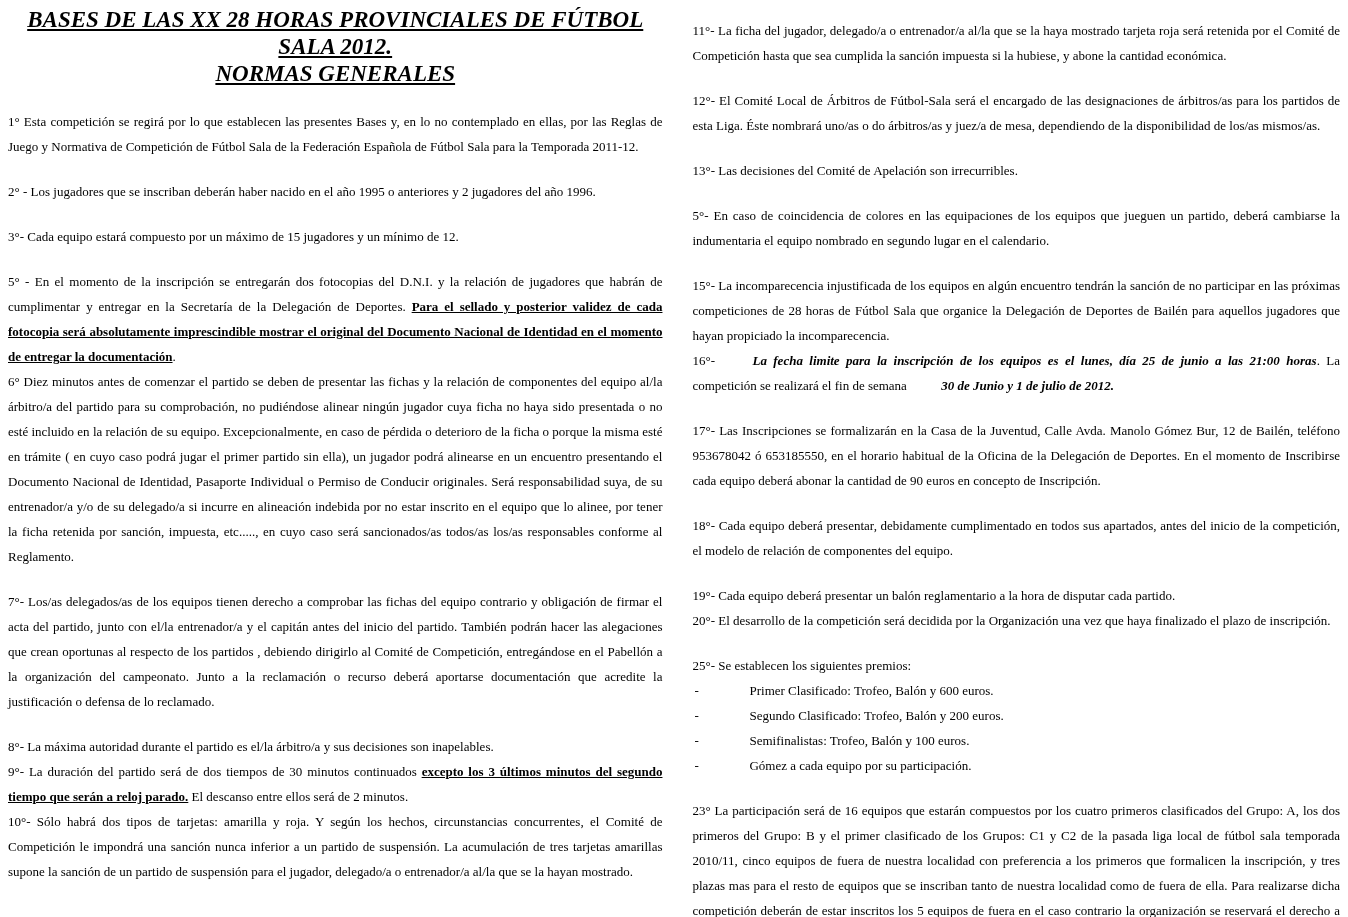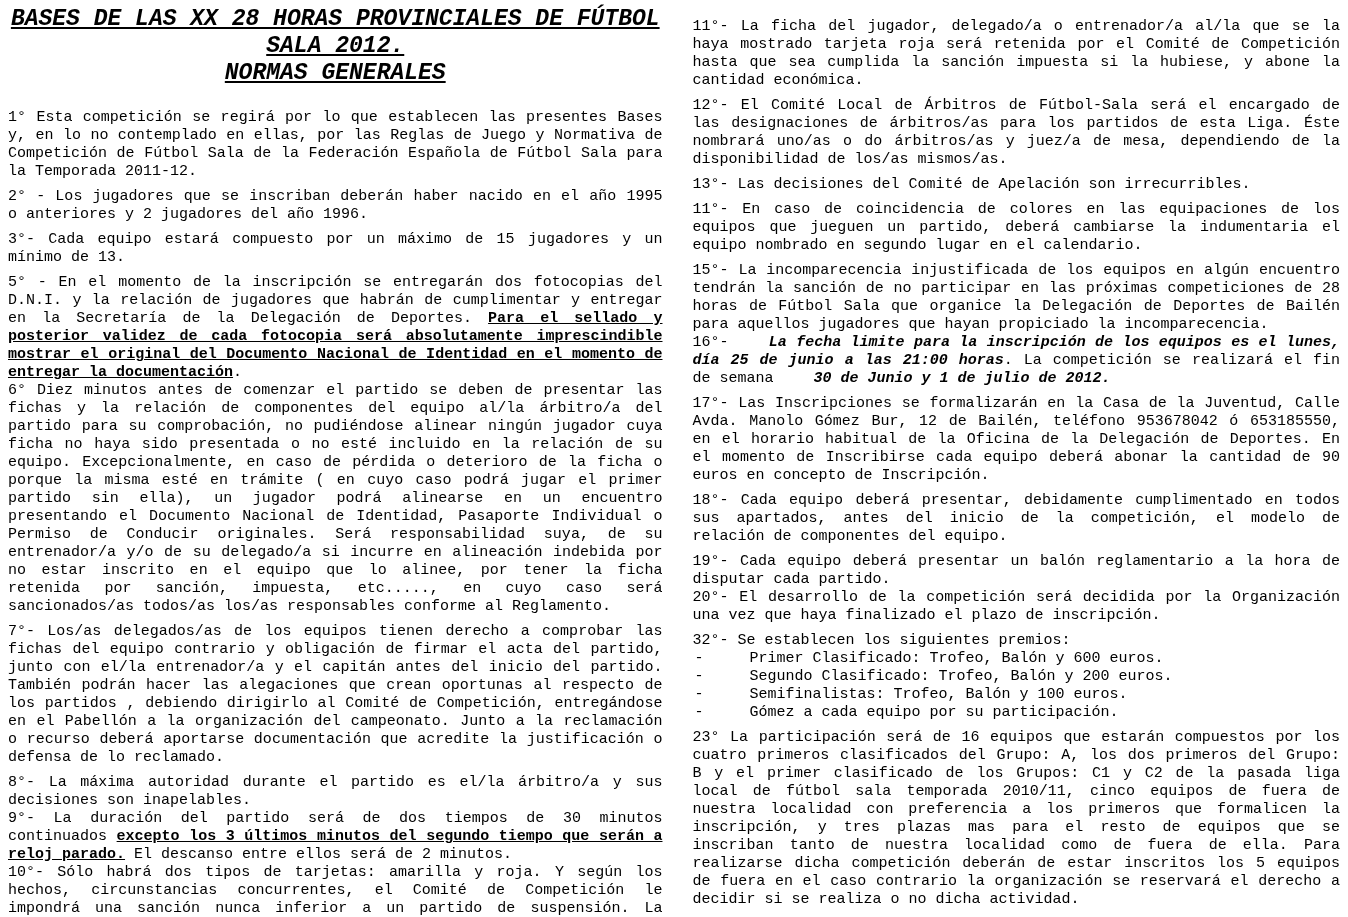--- a/index.html
+++ b/index.html
@@ -13,7 +13,7 @@
     box-sizing: border-box;
     background: #ffffff;
     color: #000000;
-    font-family: Liberation Mono, monospace;
+    font-family: Liberation Serif, serif;
     padding: 6px 8px 0 8px;
     display: flex;
     gap: 30px;

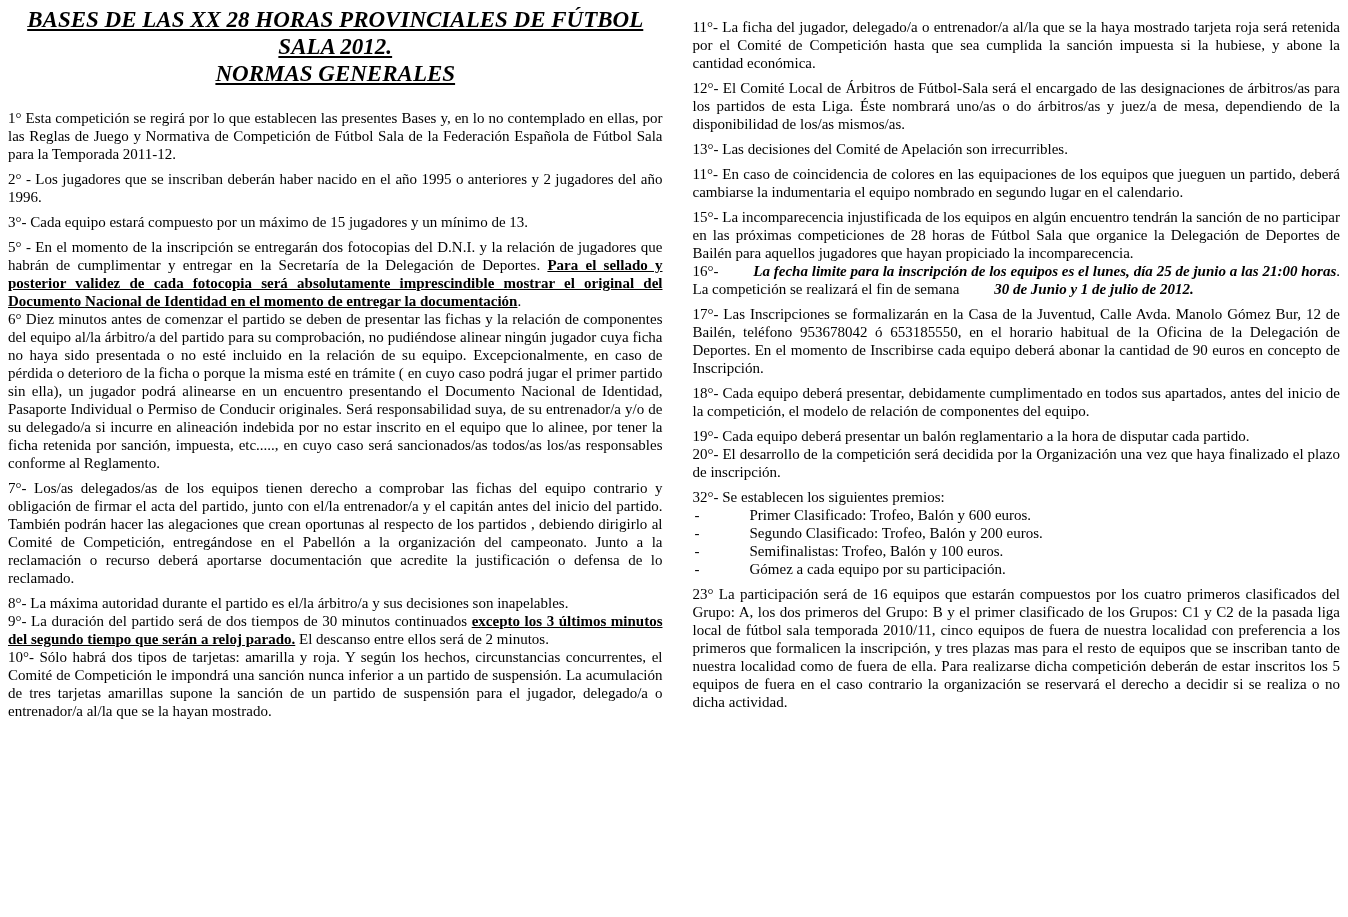--- a/index.html
+++ b/index.html
@@ -39,8 +39,8 @@
 
   p.para {
     margin: 0;
-    font-size: 15px;
-    line-height: 18px;
+    font-size: 13px;
+    line-height: 25px;
     text-align: justify;
   }
   p.para.gap { margin-top: 7px; }

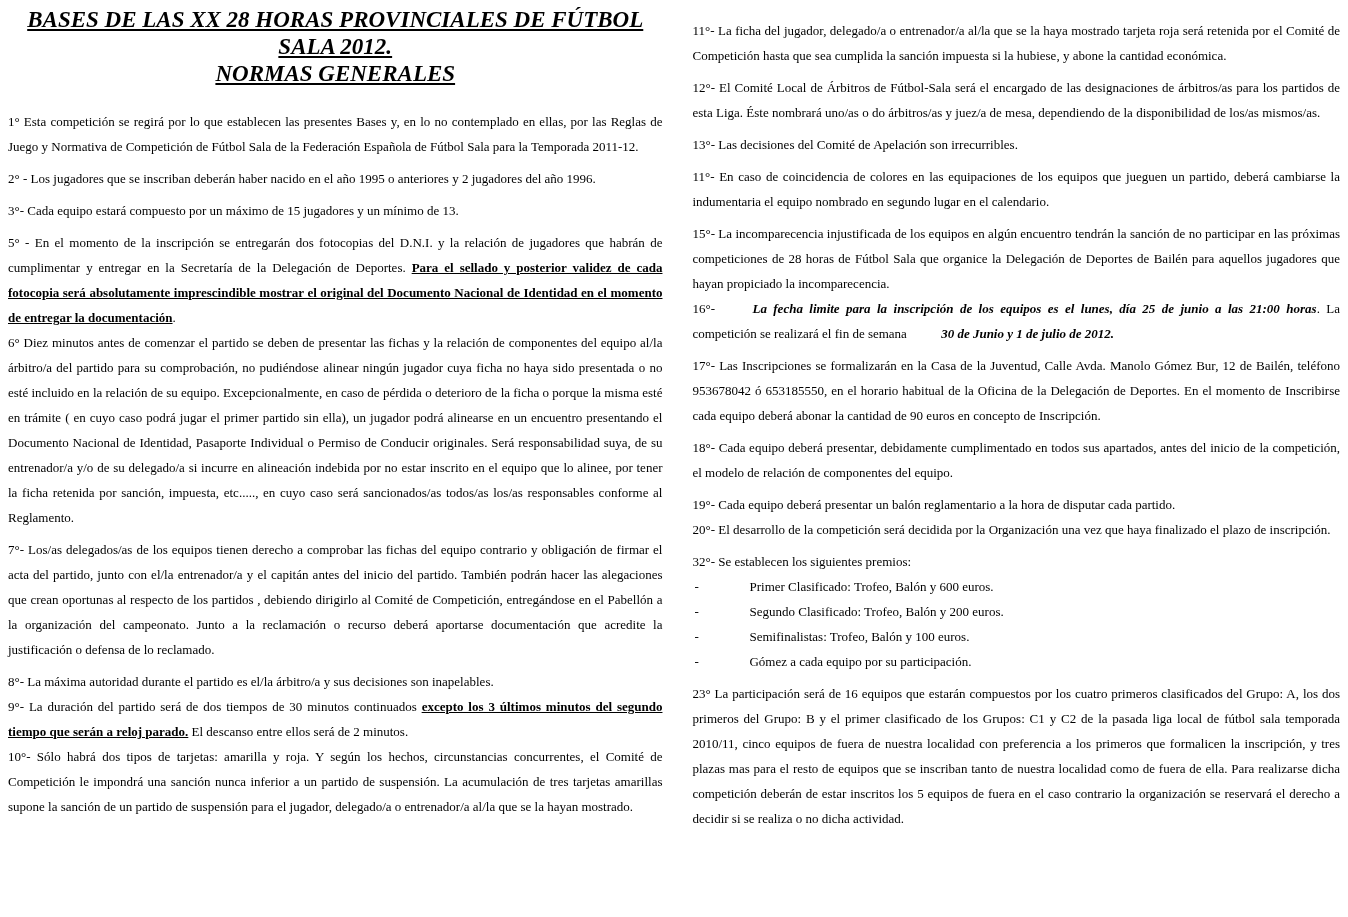--- a/index.html
+++ b/index.html
@@ -43,7 +43,7 @@
     line-height: 25px;
     text-align: justify;
   }
-  p.para.gap { margin-top: 7px; }
+  p.para.gap { margin-top: 20px; }
 
   .run-normal { }
   .run-bold-underline {

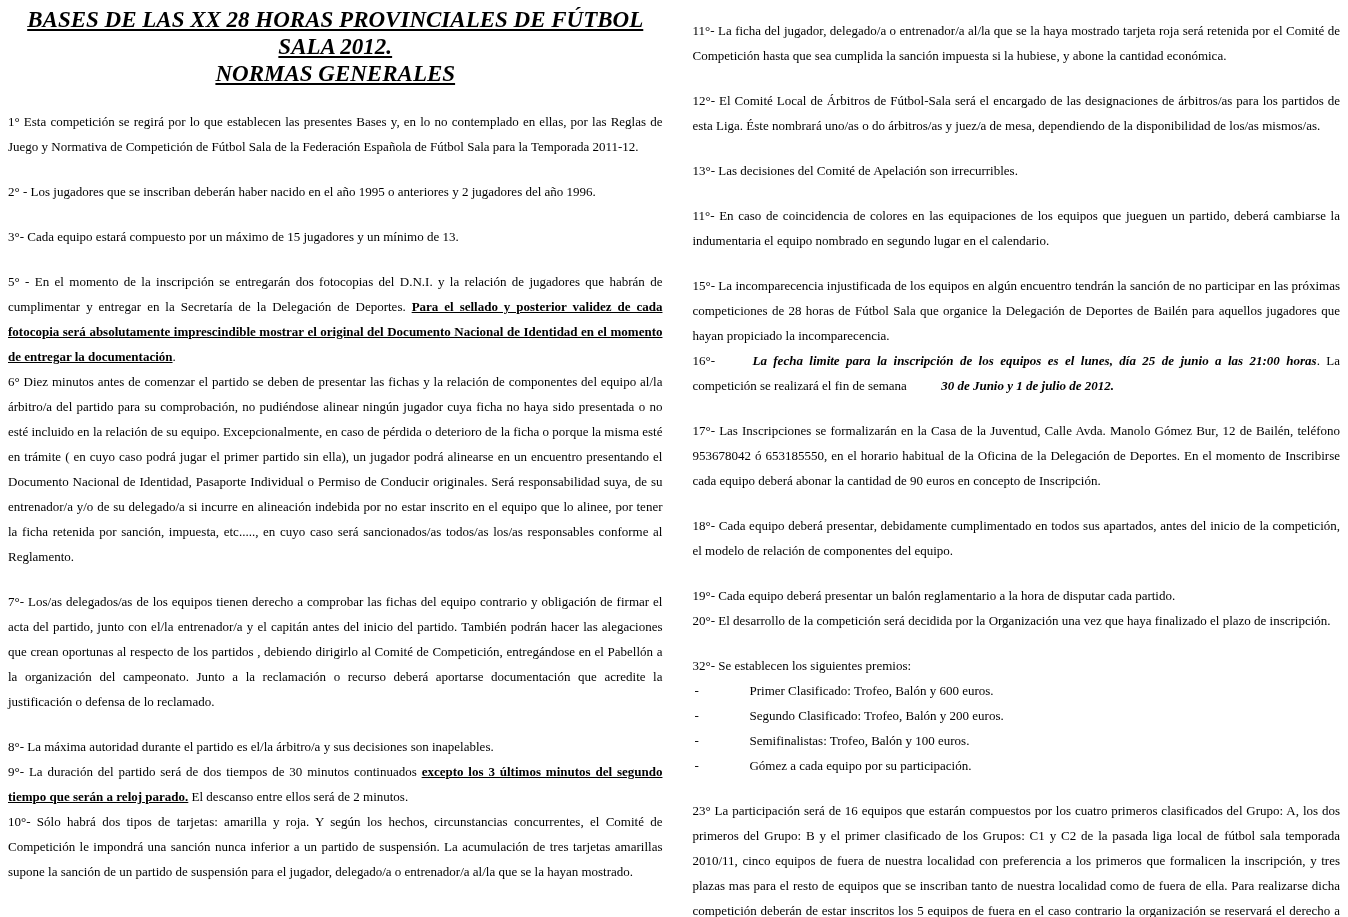--- a/index.html
+++ b/index.html
@@ -92,7 +92,7 @@
       <p class="para"><span class="run-normal">11°- La ficha del jugador, delegado/a o entrenador/a al/la que se la haya mostrado tarjeta roja será retenida por el Comité de Competición hasta que sea cumplida la sanción impuesta si la hubiese, y abone la cantidad económica.</span></p>
       <p class="para gap"><span class="run-normal">12°- El Comité Local de Árbitros de Fútbol-Sala será el encargado de las designaciones de árbitros/as para los partidos de esta Liga. Éste nombrará uno/as o do árbitros/as y juez/a de mesa, dependiendo de la disponibilidad de los/as mismos/as.</span></p>
       <p class="para gap"><span class="run-normal">13°- Las decisiones del Comité de Apelación son irrecurribles.</span></p>
-      <p class="para gap"><span class="run-normal">11°- En caso de coincidencia de colores en las equipaciones de los equipos que jueguen un partido, deberá cambiarse la indumentaria el equipo nombrado en segundo lugar en el calendario.</span></p>
+      <p class="para gap"><span class="run-normal">5°- En caso de coincidencia de colores en las equipaciones de los equipos que jueguen un partido, deberá cambiarse la indumentaria el equipo nombrado en segundo lugar en el calendario.</span></p>
       <p class="para gap"><span class="run-normal">15°- La incomparecencia injustificada de los equipos en algún encuentro tendrán la sanción de no participar en las próximas competiciones de 28 horas de Fútbol Sala que organice la Delegación de Deportes de Bailén para aquellos jugadores que hayan propiciado la incomparecencia.</span></p>
       <p class="para"><span class="run-normal">16°- </span><span class="run-bold-italic">La fecha limite para la inscripción de los equipos es el lunes, día 25 de junio a las 21:00 horas</span><span class="run-normal">. La competición se realizará el fin de semana </span><span class="run-bold-italic">30 de Junio y 1 de julio de 2012.</span></p>
       <p class="para gap"><span class="run-normal">17°- Las Inscripciones se formalizarán en la Casa de la Juventud, Calle Avda. Manolo Gómez Bur, 12 de Bailén, teléfono 953678042 ó 653185550, en el horario habitual de la Oficina de la Delegación de Deportes. En el momento de Inscribirse cada equipo deberá abonar la cantidad de 90 euros en concepto de Inscripción.</span></p>

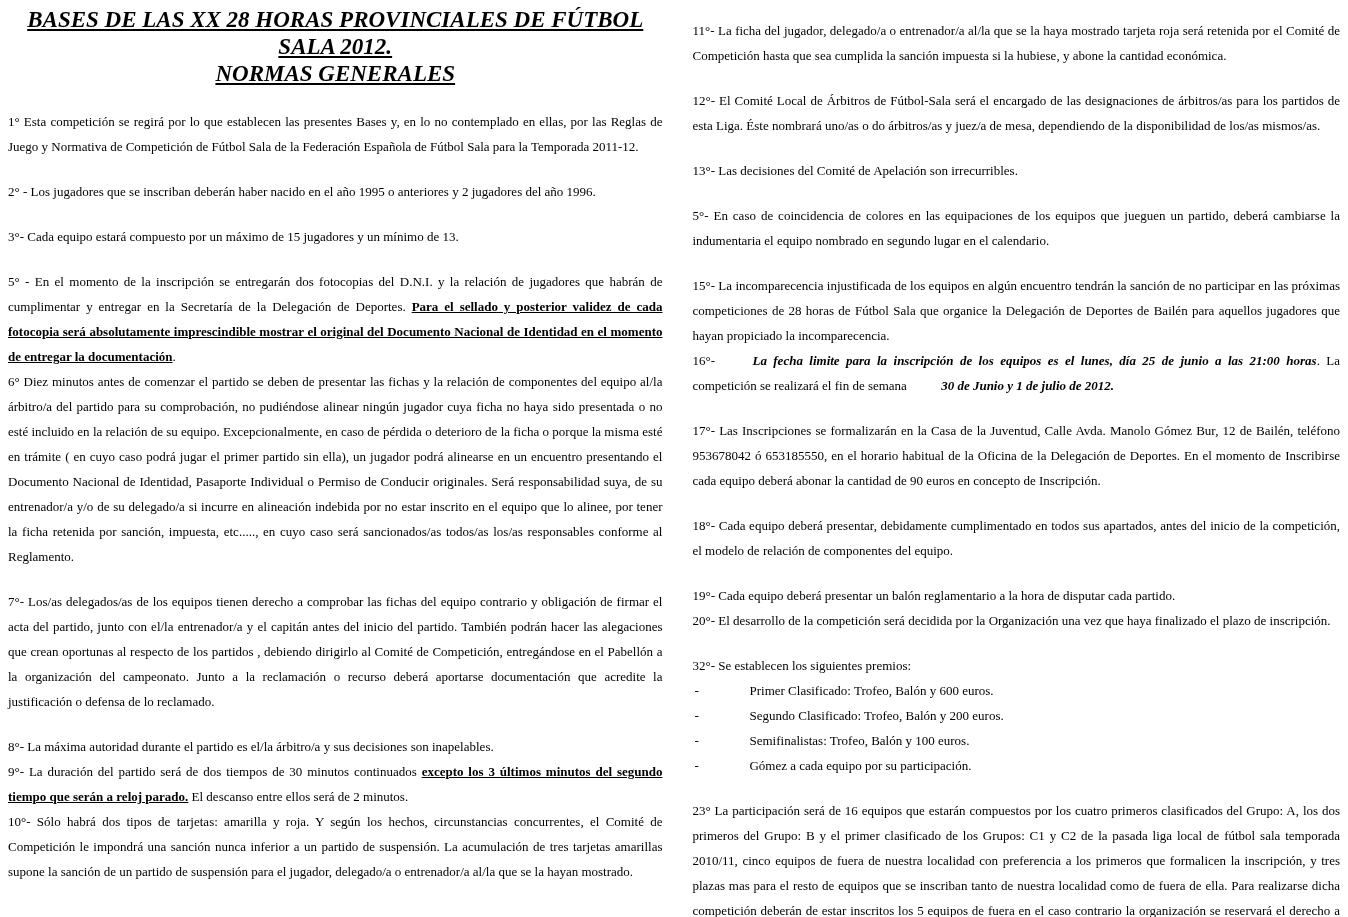--- a/index.html
+++ b/index.html
@@ -79,7 +79,7 @@
     <div id="col-left-body">
         <p class="para"><span class="run-normal">1° Esta competición se regirá por lo que establecen las presentes Bases y, en lo no contemplado en ellas, por las Reglas de Juego y Normativa de Competición de Fútbol Sala de la Federación Española de Fútbol Sala para la Temporada 2011-12.</span></p>
         <p class="para gap"><span class="run-normal">2° - Los jugadores que se inscriban deberán haber nacido en el año 1995 o anteriores y 2 jugadores del año 1996.</span></p>
-        <p class="para gap"><span class="run-normal">3°- Cada equipo estará compuesto por un máximo de 15 jugadores y un mínimo de 13.</span></p>
+        <p class="para gap"><span class="run-normal">3°- Cada equipo estará compuesto por un máximo de 15 jugadores y un mínimo de 12.</span></p>
         <p class="para gap"><span class="run-normal">5° - En el momento de la inscripción se entregarán dos fotocopias del D.N.I. y la relación de jugadores que habrán de cumplimentar y entregar en la Secretaría de la Delegación de Deportes. </span><span class="run-bold-underline">Para el sellado y posterior validez de cada fotocopia será absolutamente imprescindible mostrar el original del Documento Nacional de Identidad en el momento de entregar la documentación</span><span class="run-normal">.</span></p>
         <p class="para"><span class="run-normal">6° Diez minutos antes de comenzar el partido se deben de presentar las fichas y la relación de componentes del equipo al/la árbitro/a del partido para su comprobación, no pudiéndose alinear ningún jugador cuya ficha no haya sido presentada o no esté incluido en la relación de su equipo. Excepcionalmente, en caso de pérdida o deterioro de la ficha o porque la misma esté en trámite ( en cuyo caso podrá jugar el primer partido sin ella), un jugador podrá alinearse en un encuentro presentando el Documento Nacional de Identidad, Pasaporte Individual o Permiso de Conducir originales. Será responsabilidad suya, de su entrenador/a y/o de su delegado/a si incurre en alineación indebida por no estar inscrito en el equipo que lo alinee, por tener la ficha retenida por sanción, impuesta, etc....., en cuyo caso será sancionados/as todos/as los/as responsables conforme al Reglamento.</span></p>
         <p class="para gap"><span class="run-normal">7°- Los/as delegados/as de los equipos tienen derecho a comprobar las fichas del equipo contrario y obligación de firmar el acta del partido, junto con el/la entrenador/a y el capitán antes del inicio del partido. También podrán hacer las alegaciones que crean oportunas al respecto de los partidos , debiendo dirigirlo al Comité de Competición, entregándose en el Pabellón a la organización del campeonato. Junto a la reclamación o recurso deberá aportarse documentación que acredite la justificación o defensa de lo reclamado.</span></p>

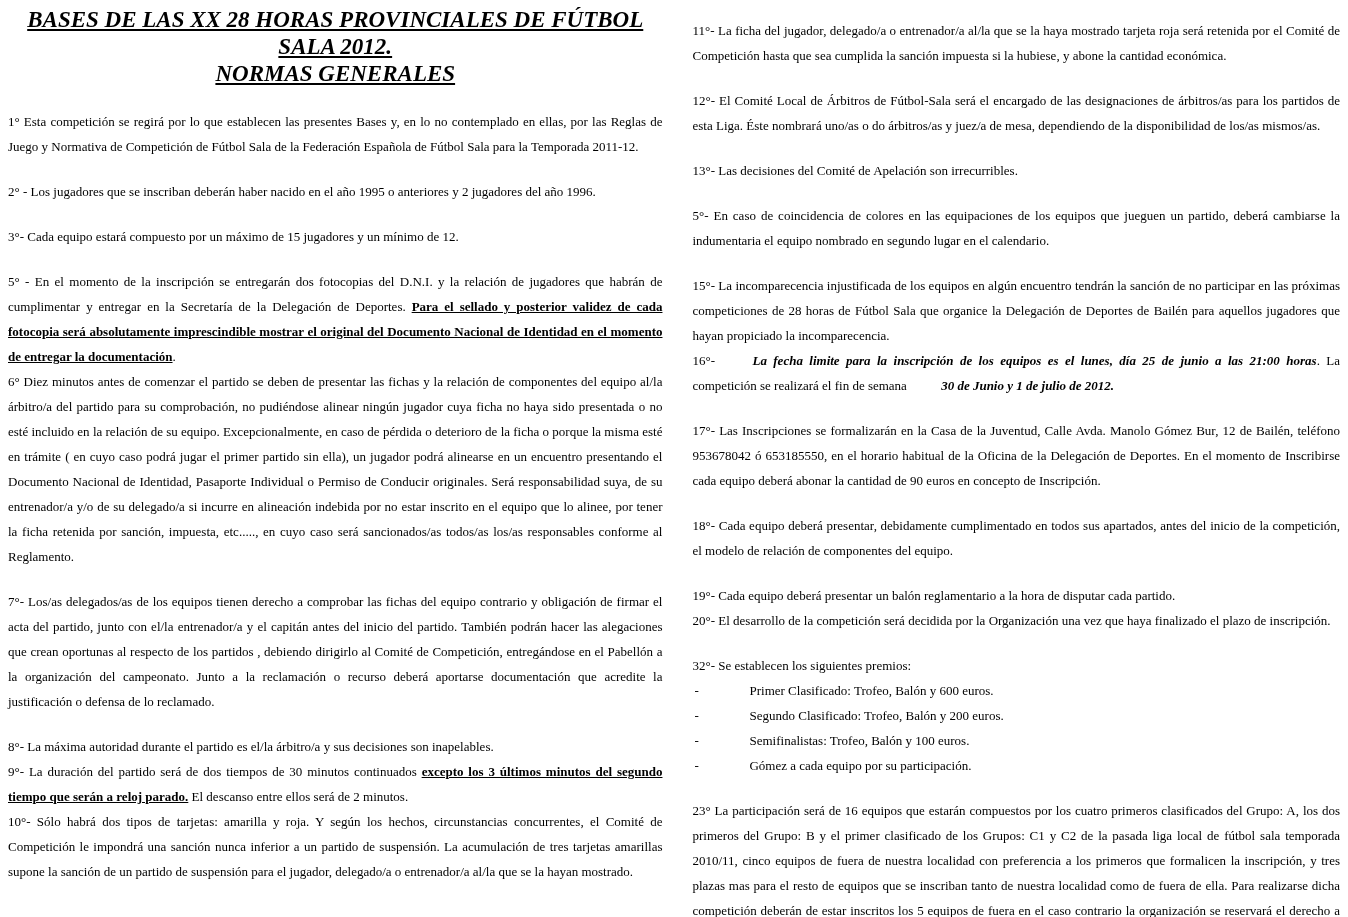--- a/index.html
+++ b/index.html
@@ -99,7 +99,7 @@
       <p class="para gap"><span class="run-normal">18°- Cada equipo deberá presentar, debidamente cumplimentado en todos sus apartados, antes del inicio de la competición, el modelo de relación de componentes del equipo.</span></p>
       <p class="para gap"><span class="run-normal">19°- Cada equipo deberá presentar un balón reglamentario a la hora de disputar cada partido.</span></p>
       <p class="para"><span class="run-normal">20°- El desarrollo de la competición será decidida por la Organización una vez que haya finalizado el plazo de inscripción.</span></p>
-      <p class="para gap"><span class="run-normal">32°- Se establecen los siguientes premios:</span></p>
+      <p class="para gap"><span class="run-normal">25°- Se establecen los siguientes premios:</span></p>
       <p class="para list-item"><span class="dash">-</span><span class="run-normal">Primer Clasificado: Trofeo, Balón y 600 euros.</span></p>
       <p class="para list-item"><span class="dash">-</span><span class="run-normal">Segundo Clasificado: Trofeo, Balón y 200 euros.</span></p>
       <p class="para list-item"><span class="dash">-</span><span class="run-normal">Semifinalistas: Trofeo, Balón y 100 euros.</span></p>

